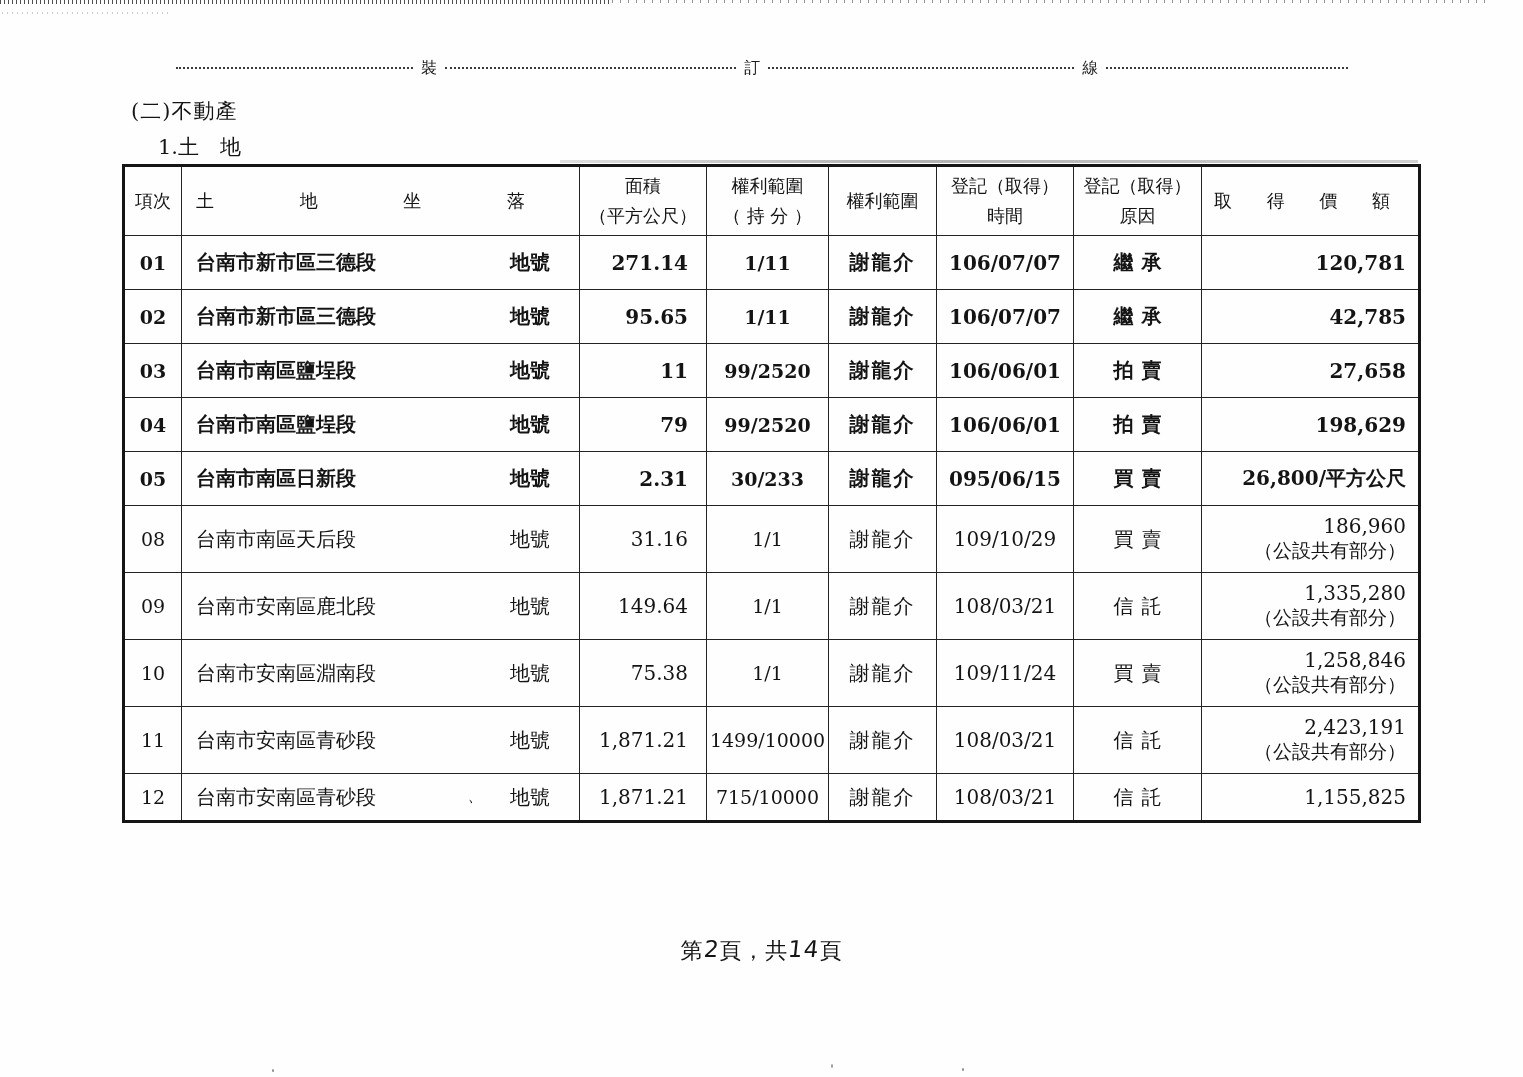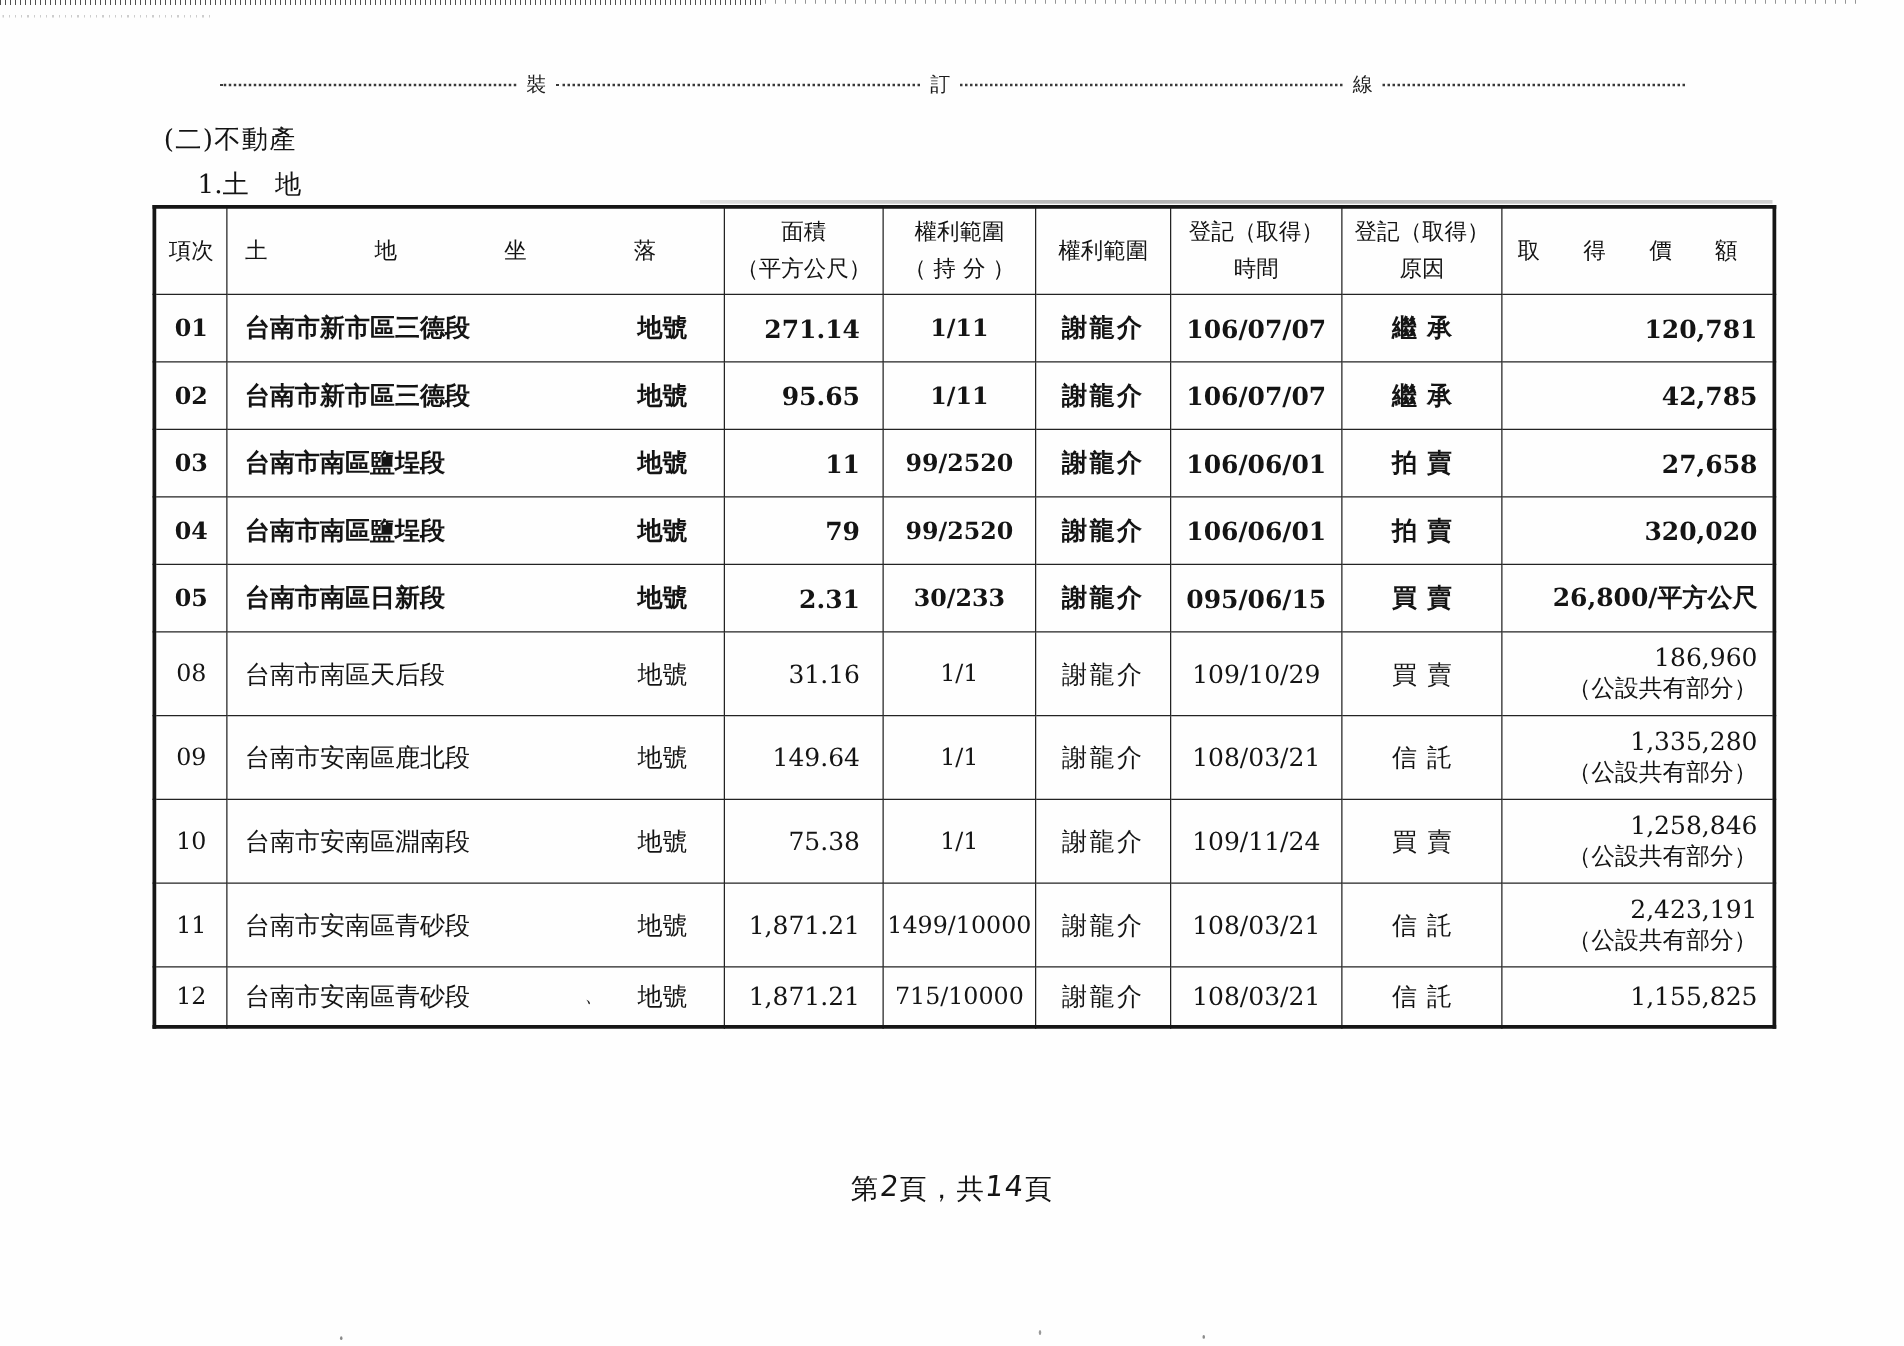--- a/index.html
+++ b/index.html
@@ -219,7 +219,7 @@
         <td class="c-date">106/06/01</td>
         <td class="c-reason">拍賣</td>
         <td class="c-price">
-            <div class="price-main">320,020</div>
+            <div class="price-main">198,629</div>
           </td>
       </tr>
       <tr class="r-std">

